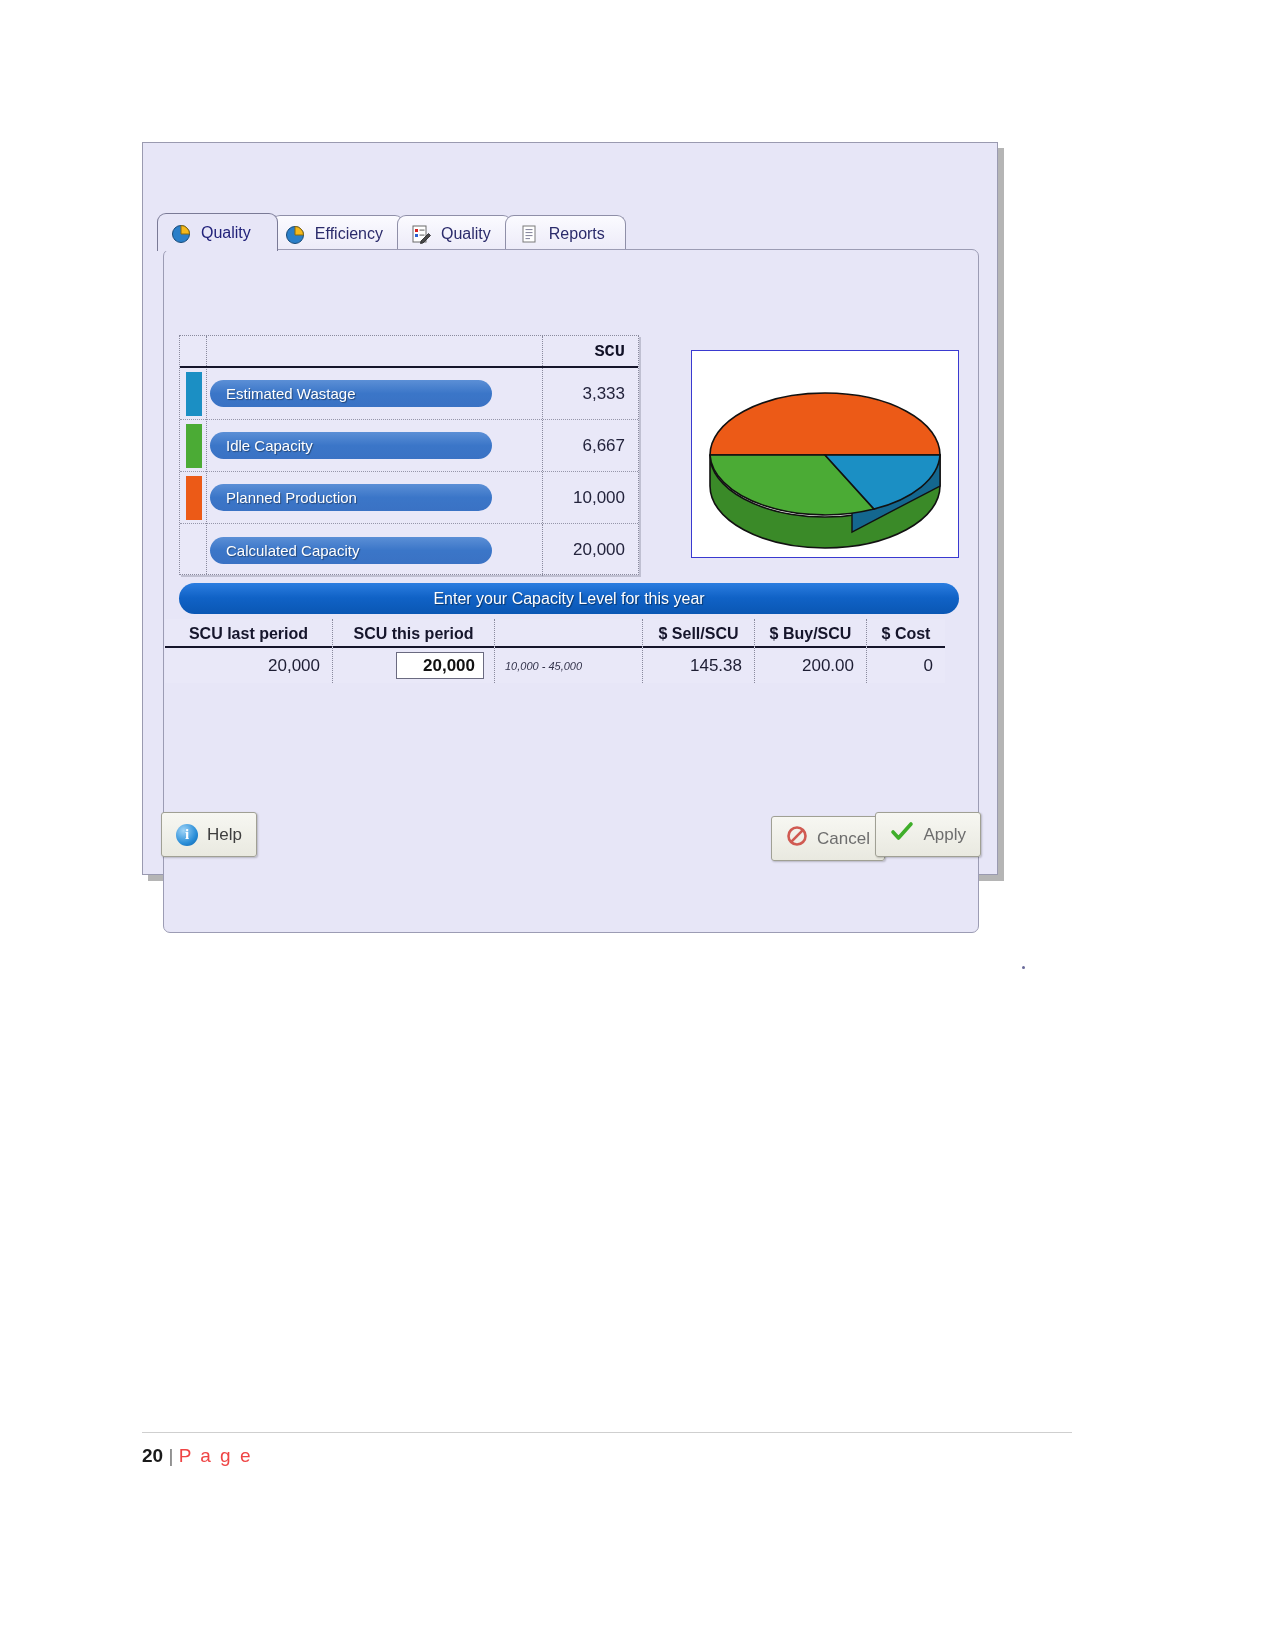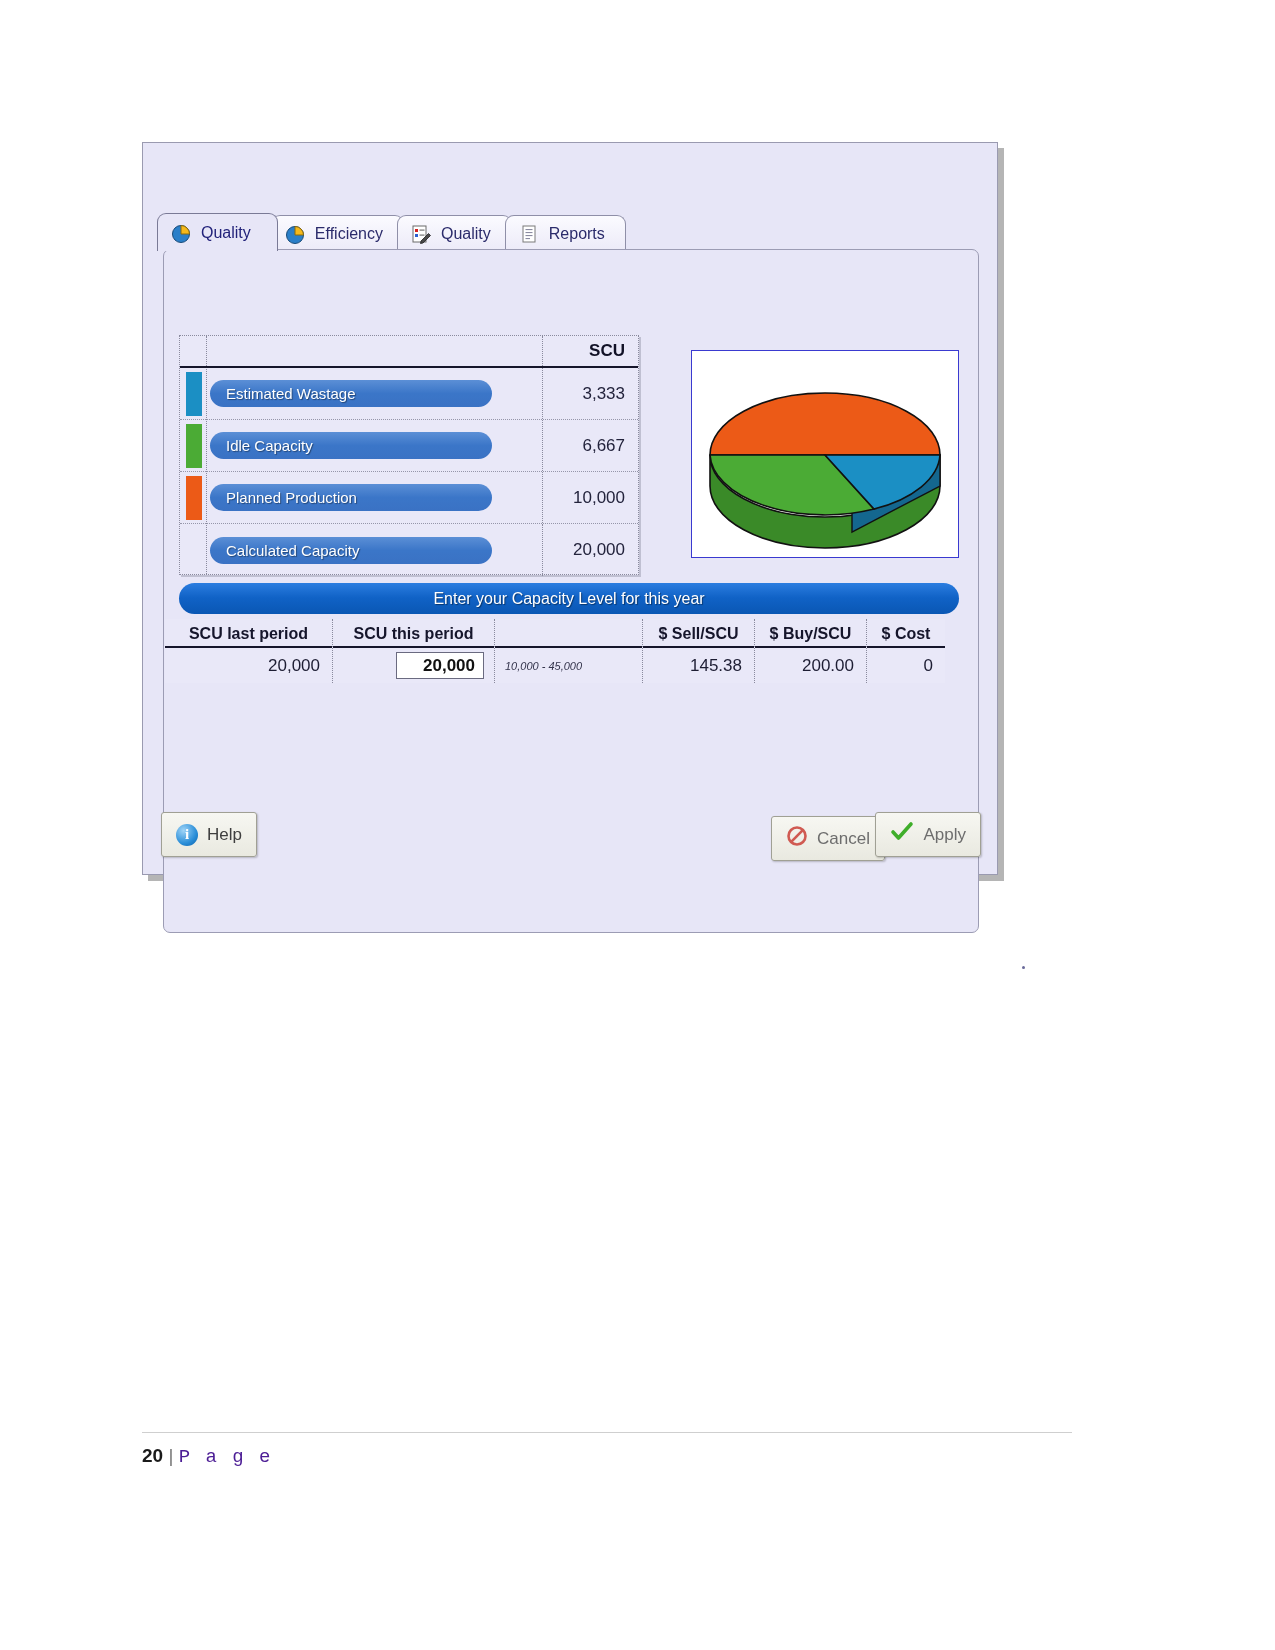--- a/index.html
+++ b/index.html
@@ -88,7 +88,7 @@
     box-shadow: 2px 2px 0 rgba(120,120,140,.35);
   }
   .ct-row { display: flex; height: 52px; align-items: center; position: relative; }
-  .ct-head { height: 32px; }
+  .ct-head { height: 32px; font-family: Liberation Mono, monospace; }
   .ct-sw { width: 16px; height: 44px; flex: 0 0 16px; margin-left: 6px; }
   .ct-labelcell { flex: 1 1 auto; padding-left: 8px; }
   .ct-pill {

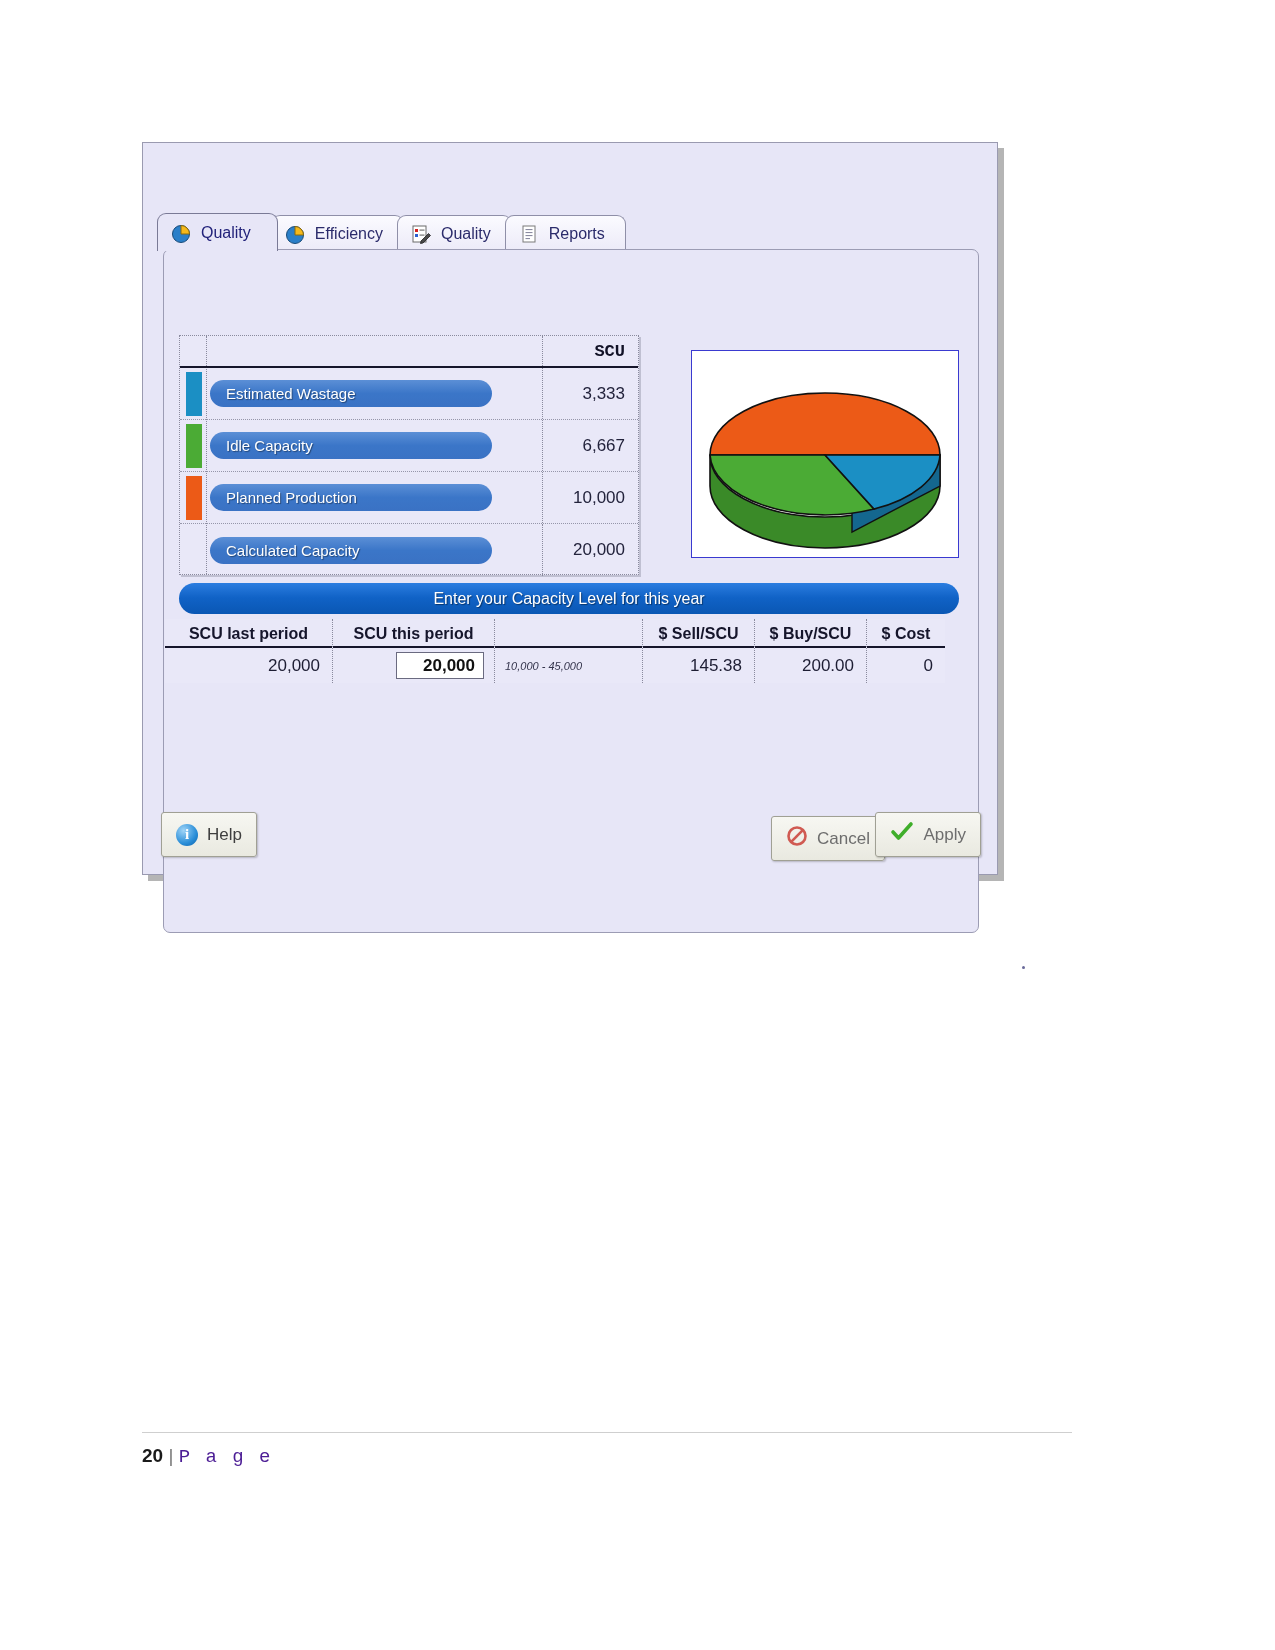--- a/index.html
+++ b/index.html
@@ -211,7 +211,7 @@
   #pagefoot .txt { margin-top: 12px; font-size: 19px; color: #1a1a1a; }
   #pagefoot .num { font-weight: bold; }
   #pagefoot .sep { color: #777; }
-  #pagefoot .word { font-family: Liberation Mono, monospace; letter-spacing: 2px; color: #4c1d95;}
+  #pagefoot .word { font-family: Liberation Sans, sans-serif; letter-spacing: 2px; color: #ef4444;}
   #stray-dot {
     position: absolute; left: 1022px; top: 966px;
     width: 3px; height: 3px; background: #6a6a9a; border-radius: 50%;

